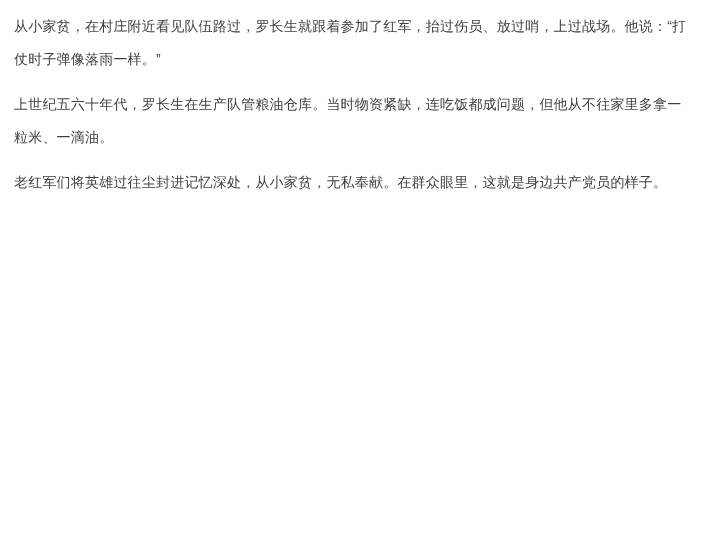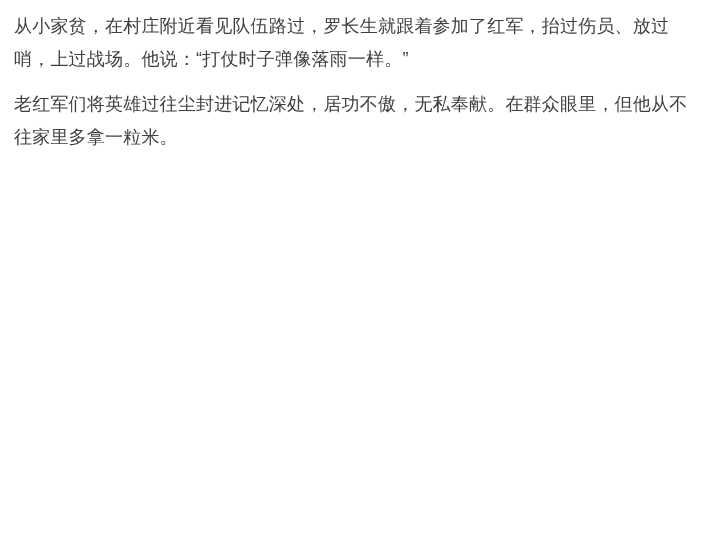--- a/index.html
+++ b/index.html
@@ -17,7 +17,7 @@
     width: 704px;
     padding: 10px 14px 0 14px;
     font-family: "Liberation Sans", "DejaVu Sans", sans-serif;
-    font-size: 18px;
+    font-size: 14px;
     line-height: 33px;
     color: #3f3f3f;
     letter-spacing: 0.2px;

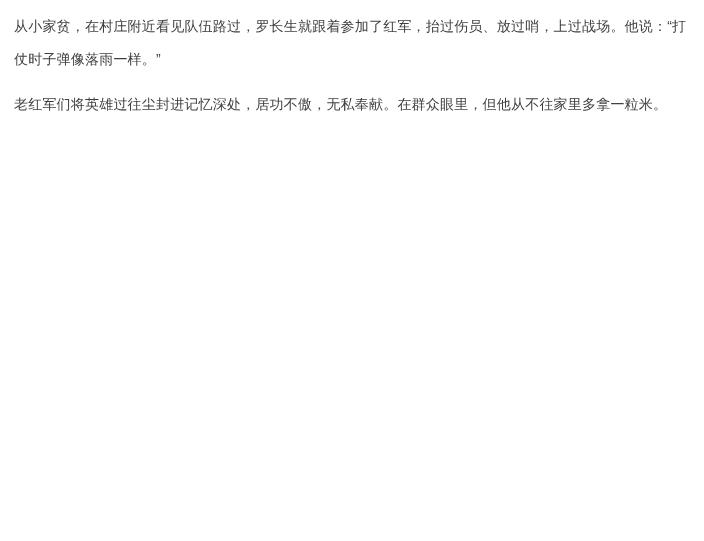--- a/index.html
+++ b/index.html
@@ -33,6 +33,7 @@
 
 <div class="article">
   <p>从小家贫，在村庄附近看见队伍路过，罗长生就跟着参加了红军，抬过伤员、放过哨，上过战场。他说：“打仗时子弹像落雨一样。”</p>
+  <p>上世纪五六十年代，罗长生在生产队管粮油仓库。当时物资紧缺，连吃饭都成问题，但他从不往家里多拿一粒米、一滴油。</p>
   <p>老红军们将英雄过往尘封进记忆深处，居功不傲，无私奉献。在群众眼里，但他从不往家里多拿一粒米。</p>
 </div>
 

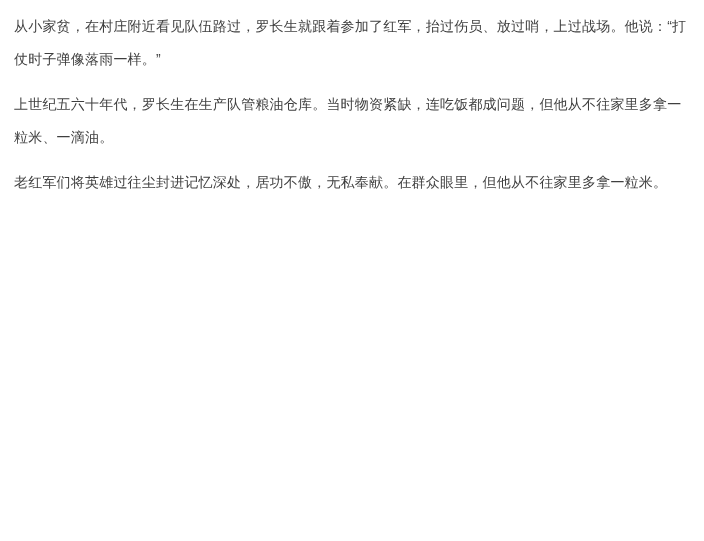--- a/index.html
+++ b/index.html
@@ -34,7 +34,7 @@
 <div class="article">
   <p>从小家贫，在村庄附近看见队伍路过，罗长生就跟着参加了红军，抬过伤员、放过哨，上过战场。他说：“打仗时子弹像落雨一样。”</p>
   <p>上世纪五六十年代，罗长生在生产队管粮油仓库。当时物资紧缺，连吃饭都成问题，但他从不往家里多拿一粒米、一滴油。</p>
-  <p>老红军们将英雄过往尘封进记忆深处，居功不傲，无私奉献。在群众眼里，但他从不往家里多拿一粒米。</p>
+  <p>老红军们将英雄过往尘封进记忆深处，从小家贫，无私奉献。在群众眼里，这就是身边共产党员的样子。</p>
 </div>
 
 </body></html>

